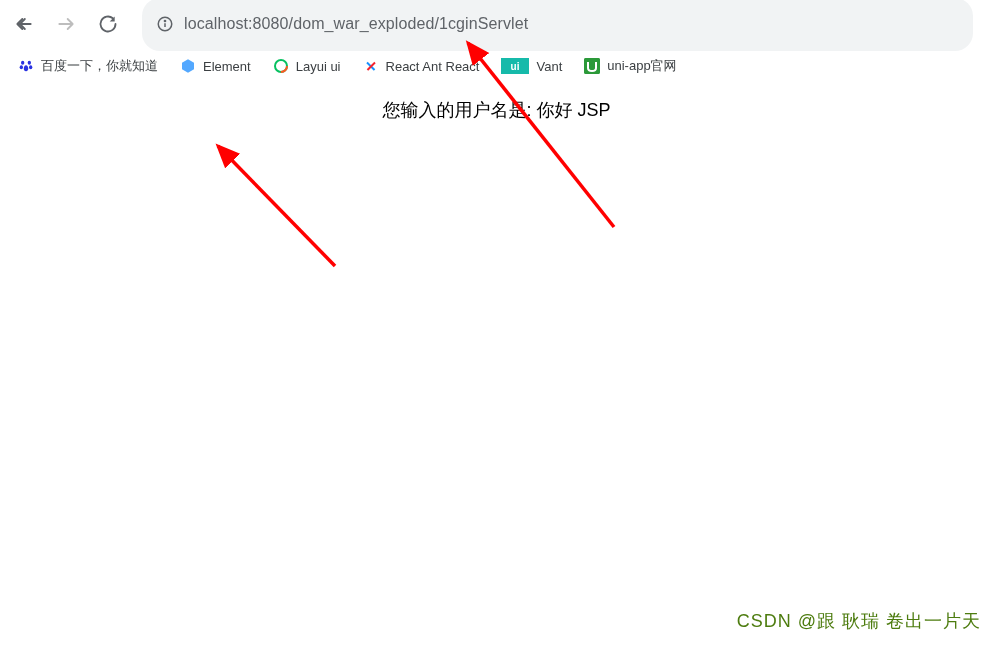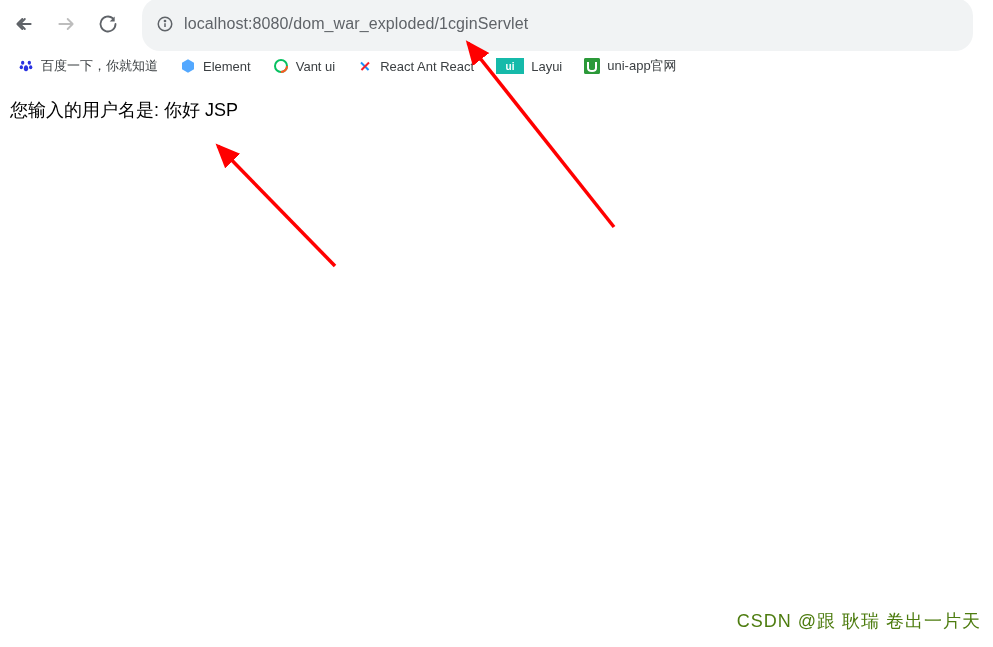--- a/index.html
+++ b/index.html
@@ -224,7 +224,7 @@
         <circle cx="12" cy="12" r="9" fill="none" stroke="#ff5722" stroke-width="3" stroke-dasharray="14 50"></circle>
       </svg>
     </span>
-    <span>Vant ui</span>
+    <span>Layui ui</span>
   </div>
   <div class="bookmark-item">
     <span class="bookmark-icon react-icon">

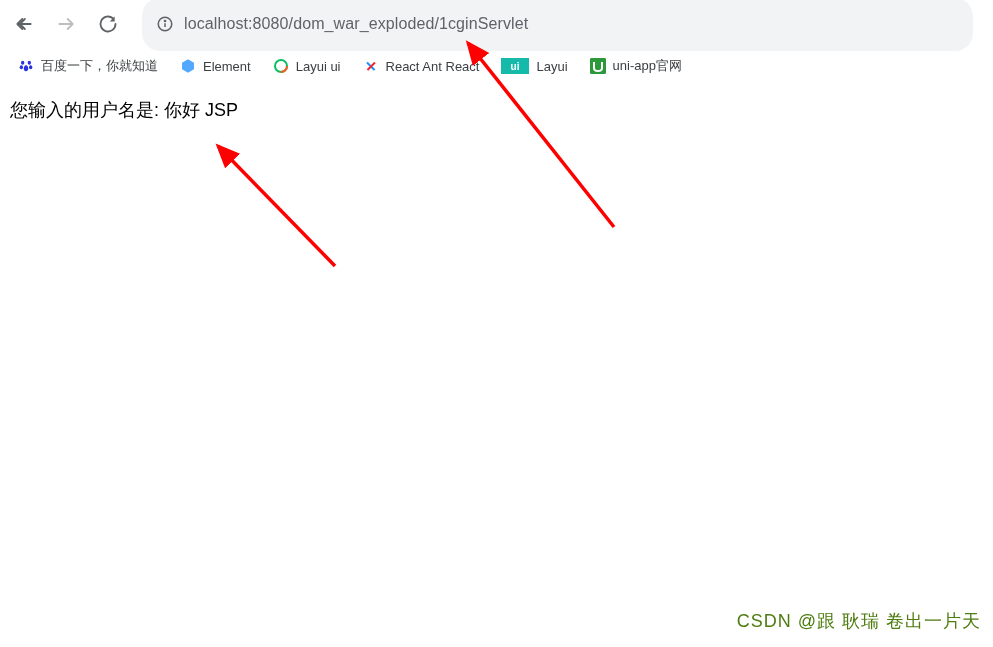--- a/index.html
+++ b/index.html
@@ -242,7 +242,7 @@
         <text x="8" y="12" text-anchor="middle" fill="#fff" font-size="10" font-weight="bold">ui</text>
       </svg>
     </span>
-    <span>Layui</span>
+    <span>Vant</span>
   </div>
   <div class="bookmark-item">
     <span class="bookmark-icon uniapp-icon">

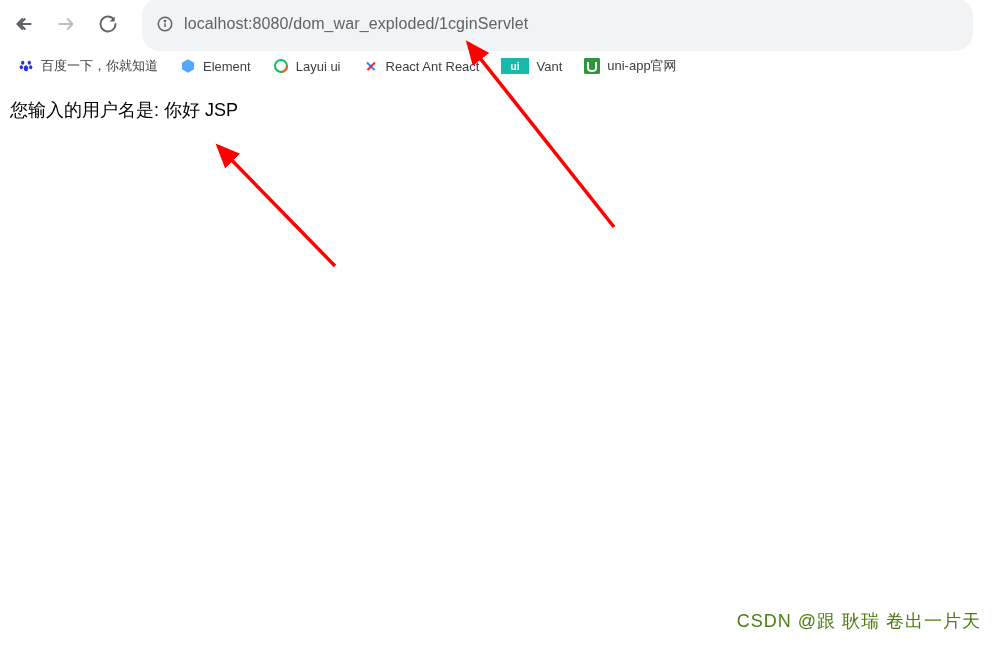--- a/index.html
+++ b/index.html
@@ -106,6 +106,7 @@
     .content-text {
       font-size: 18px;
       color: #000000;
+      text-align: center;
     }
     .watermark {
       position: absolute;

